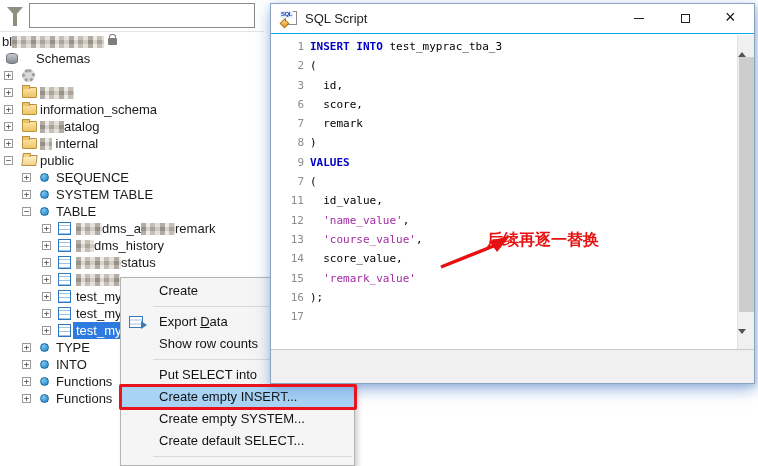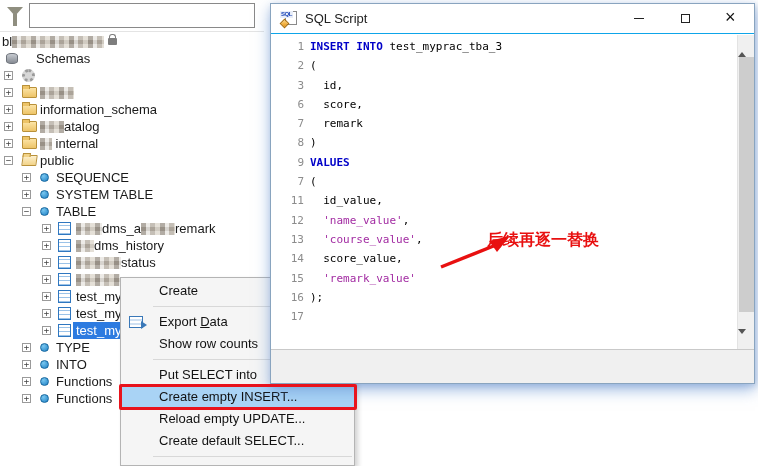--- a/index.html
+++ b/index.html
@@ -249,7 +249,7 @@
     <div class="menu-sep"></div>
     <div class="menu-item"><span>Put SELECT into</span></div>
     <div class="menu-item highlighted"><span>Create empty INSERT...</span></div>
-    <div class="menu-item"><span>Reload empty UPDATE...</span></div>
+    <div class="menu-item"><span>Create empty SYSTEM...</span></div>
     <div class="menu-item"><span>Create default SELECT...</span></div>
     <div class="menu-sep"></div>
   </div>

